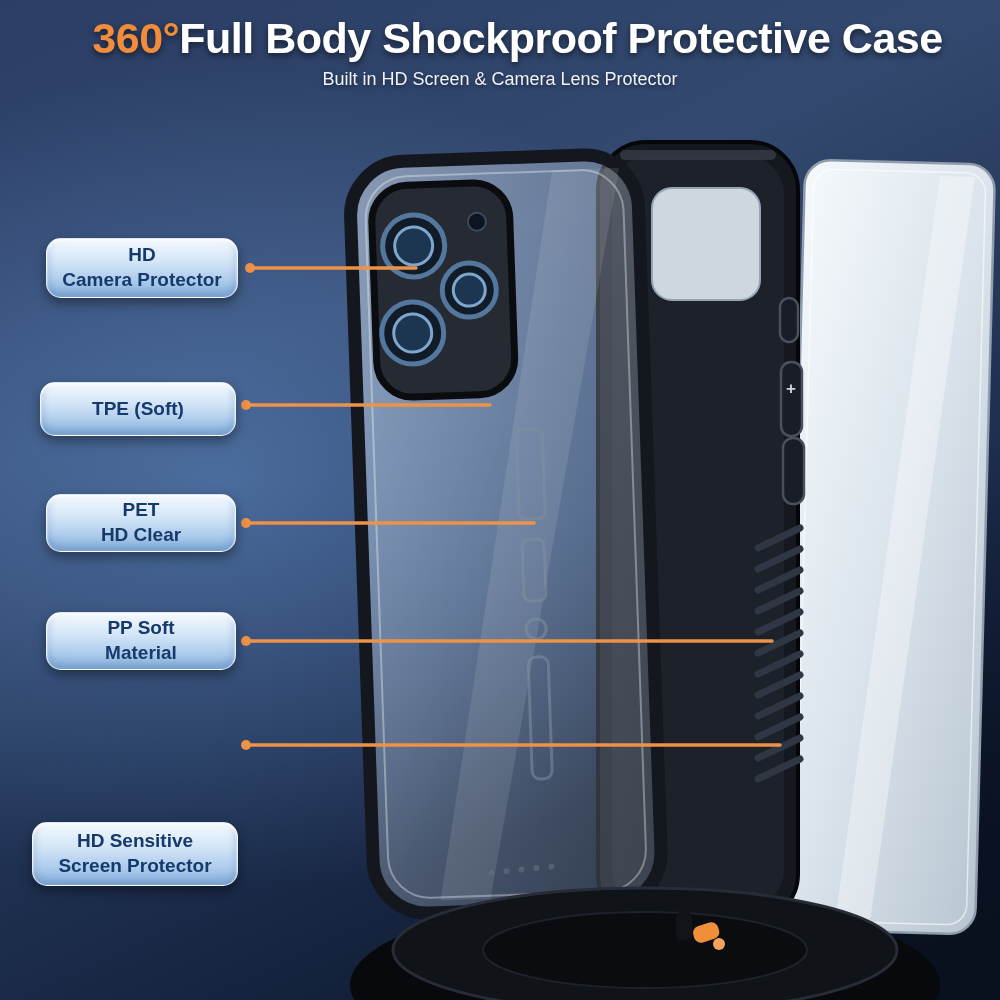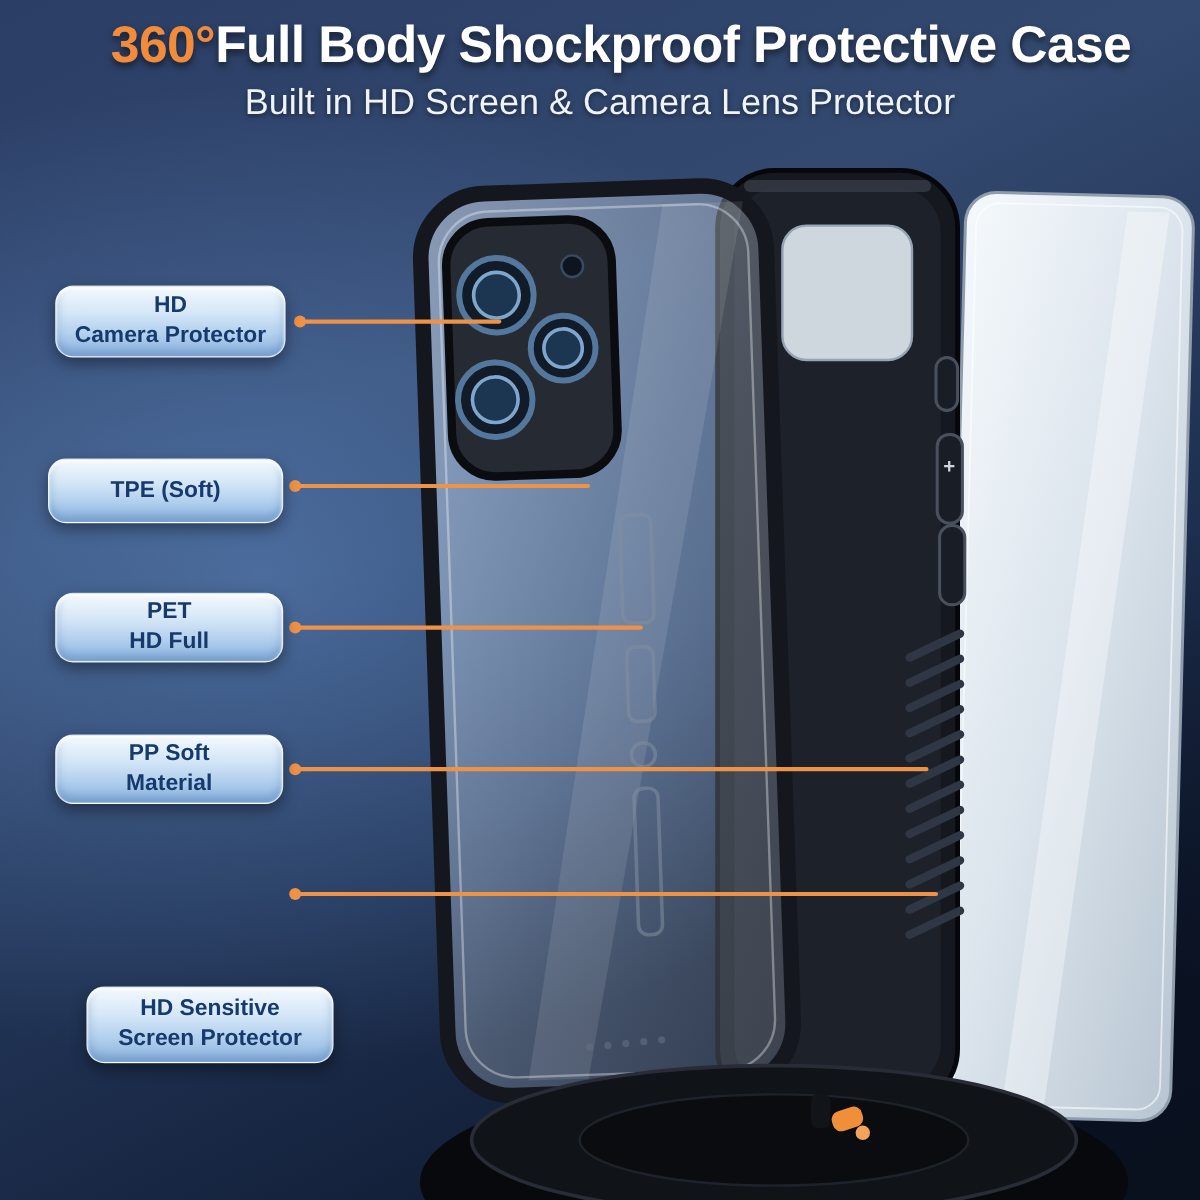--- a/index.html
+++ b/index.html
@@ -18,7 +18,7 @@
   }
   .title .accent { color:#f08c3c;margin-left:35px; }
   .subtitle {
-    margin-top:6px; font-size:30px; font-weight:500; color:#eef3f9;
+    margin-top:6px; font-size:18px; font-weight:500; color:#eef3f9;
     text-shadow:0 2px 4px rgba(0,0,0,0.5);
   }
   .stage { position:absolute; inset:0; z-index:1; }

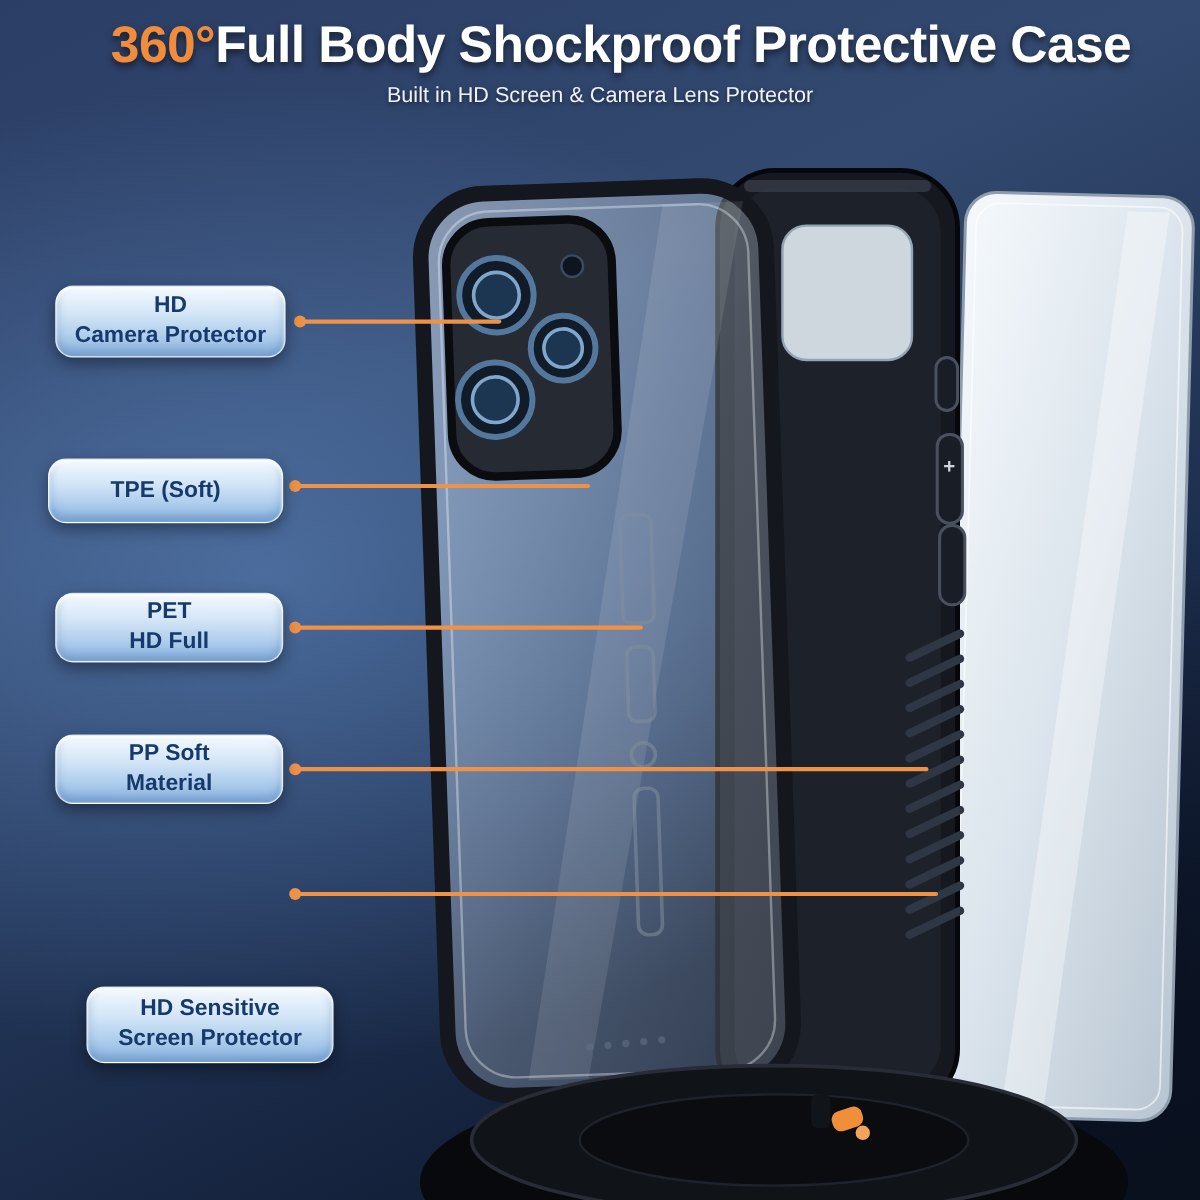--- a/index.html
+++ b/index.html
@@ -153,7 +153,7 @@
 Camera Protector</div>
   <div class="pill p2">TPE (Soft)</div>
   <div class="pill p3">PET
-HD Full</div>
+HD Clear</div>
   <div class="pill p4">PP Soft
 Material</div>
   <div class="pill p6">HD Sensitive

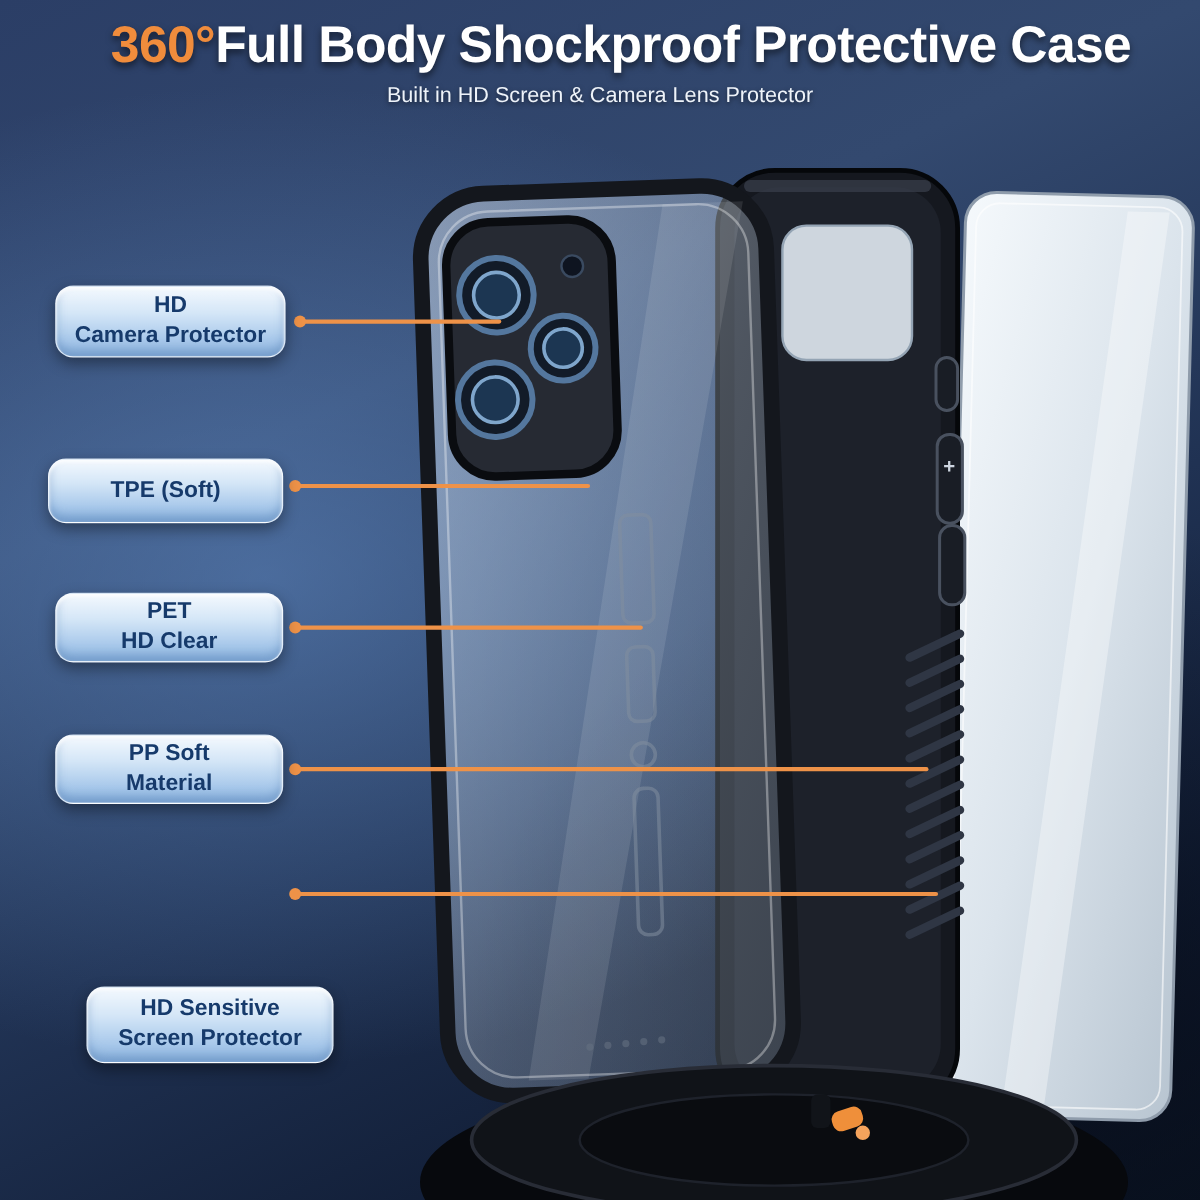--- a/index.html
+++ b/index.html
@@ -39,7 +39,7 @@
   .p3 { left:46px;  top:494px; width:190px; height:58px; }
   .p4 { left:46px;  top:612px; width:190px; height:58px; }
   .p5 { left:40px;  top:722px; width:196px; height:46px; }
-  .p6 { left:32px;  top:822px; width:206px; height:64px;margin-left:40px; }
+  .p6 { left:32px;  top:822px; width:206px; height:64px; }
 </style>
 </head>
 <body>

